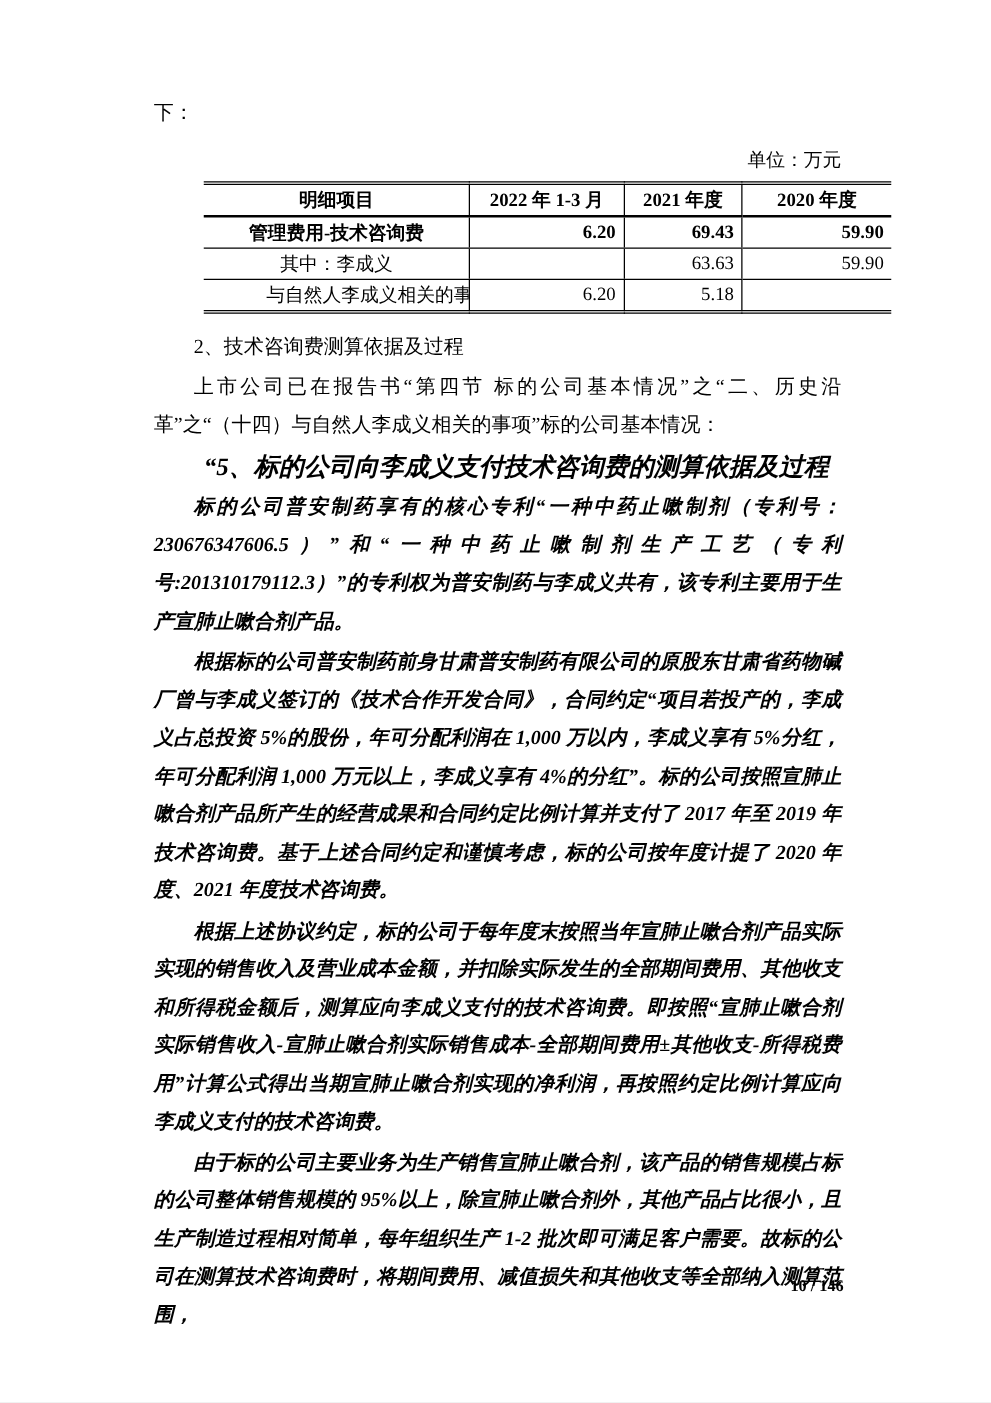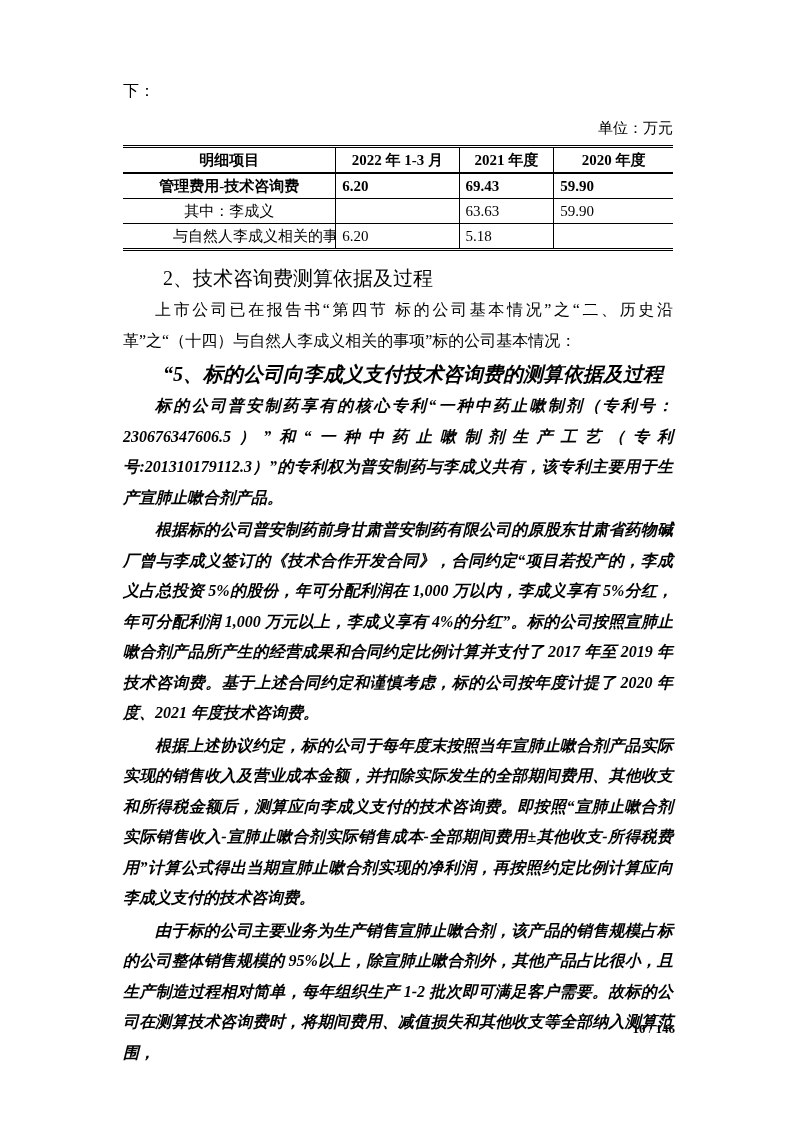--- a/index.html
+++ b/index.html
@@ -38,6 +38,7 @@
     table-layout: fixed;
     border-top: 3px double #000;
     border-bottom: 3px double #000;
+    margin-left: 40px;
   }
   .fin-table col.c-item  { width: 38.7%; }
   .fin-table col.c-2022  { width: 22.4%; }

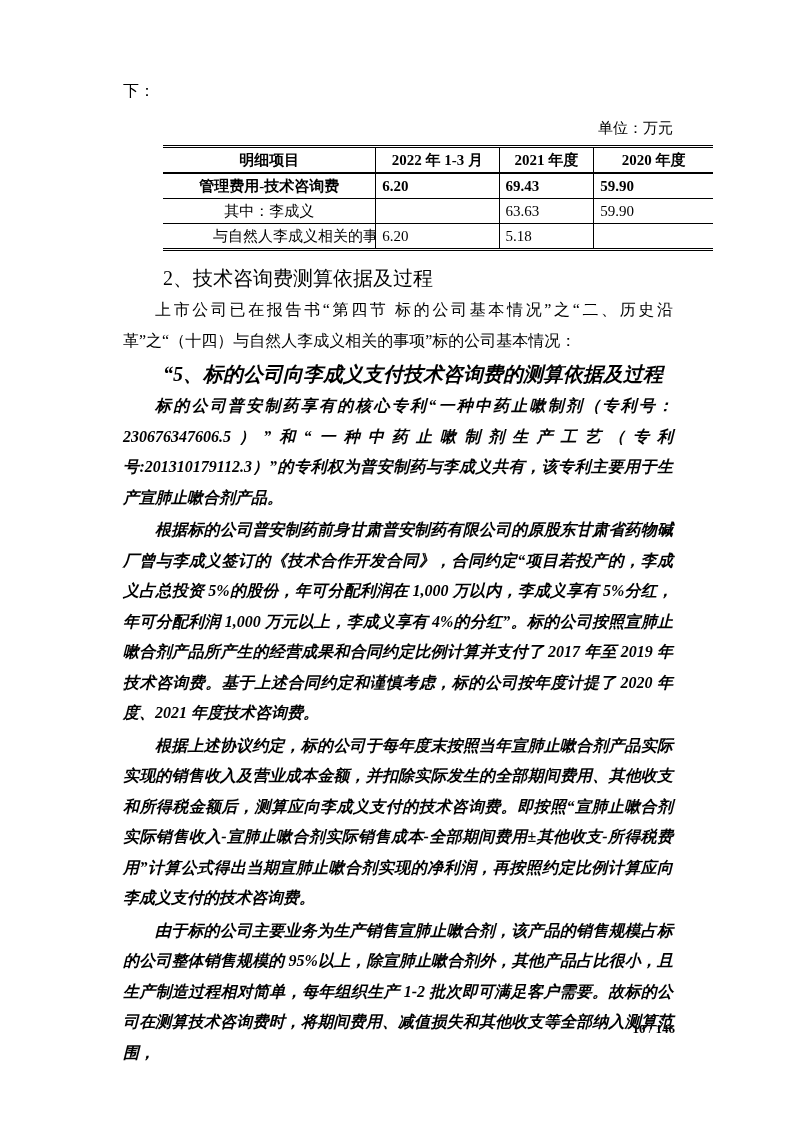--- a/index.html
+++ b/index.html
@@ -62,7 +62,7 @@
   .fin-table th + th, .fin-table td + td { border-left: 1px solid #000; }
 
   .fin-table td.lbl { text-align: center; }
-  .fin-table td.num { text-align: left; }
+  .fin-table td.num { text-align: right; }
   .fin-table tr.row-bold td { font-weight: bold; }
   .fin-table td.indent { padding-left: 50px; }
 

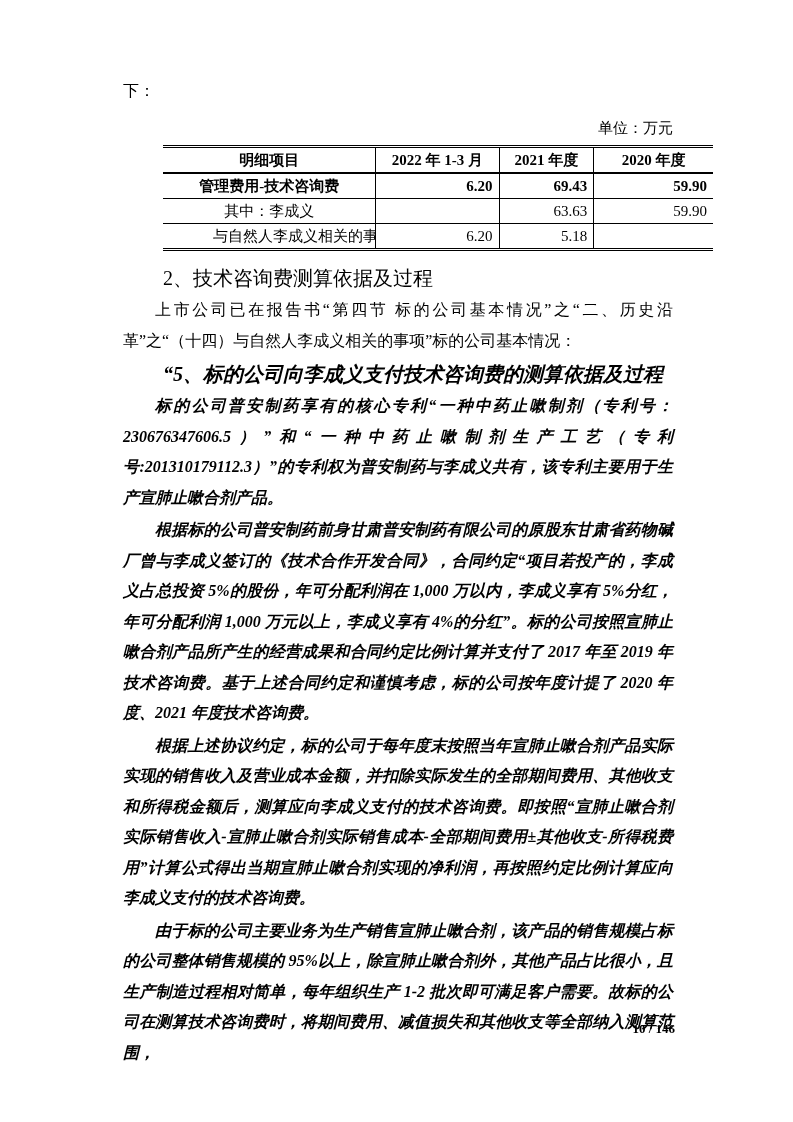--- a/index.html
+++ b/index.html
@@ -67,7 +67,7 @@
   .fin-table td.indent { padding-left: 50px; }
 
   .h2 {
-    font-size: 20px;
+    font-size: 16px;
     line-height: 30px;
     text-indent: 2em;
     margin: 12px 0 0 0;

